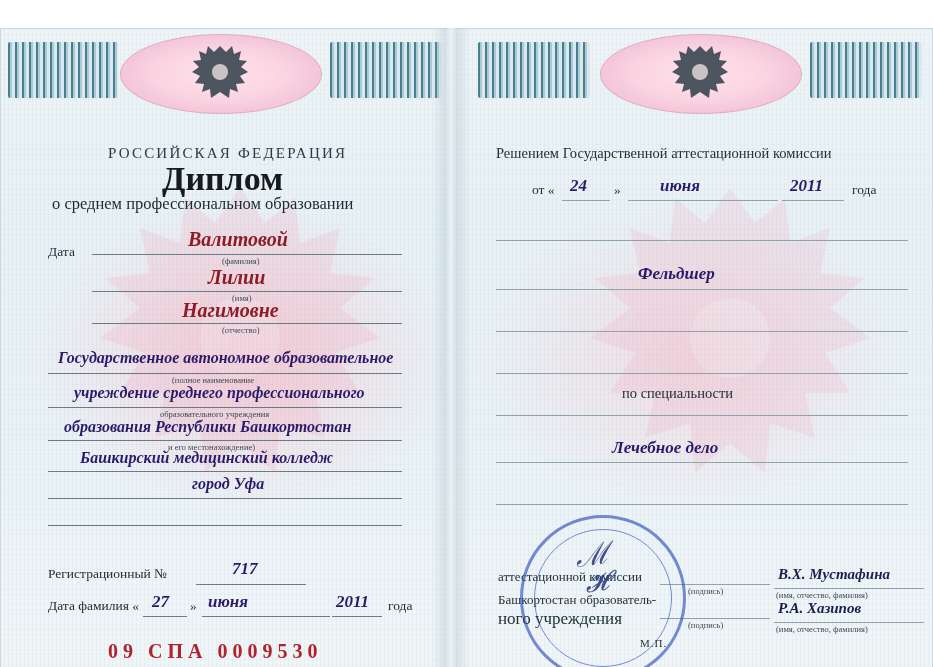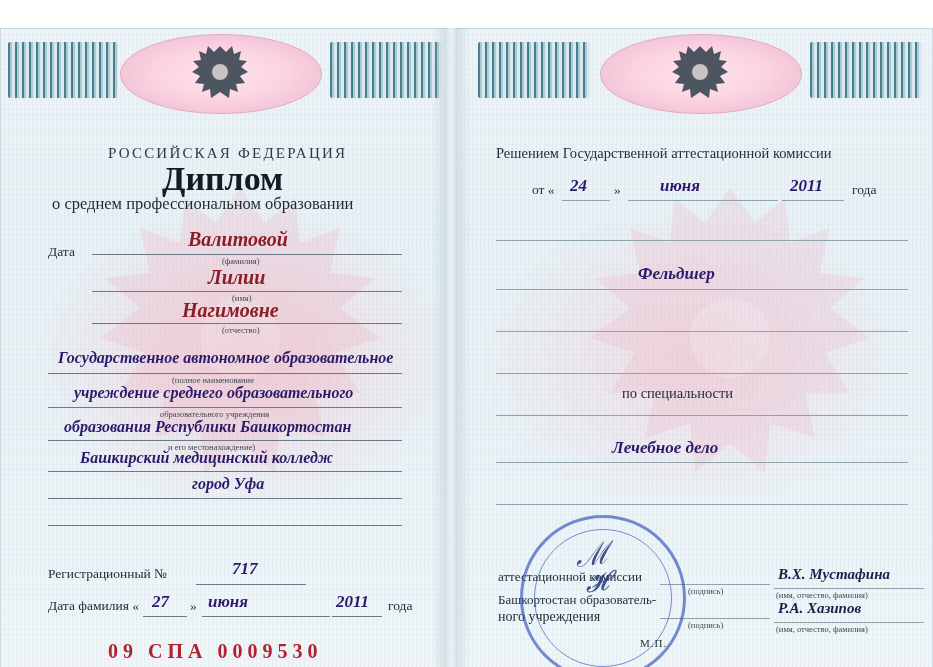--- a/index.html
+++ b/index.html
@@ -147,7 +147,7 @@
     <div class="line" style="left:48px;top:345px;width:354px;"></div>
     <div class="t tiny" style="left:172px;top:347px;">(полное наименование</div>
 
-    <div class="t fill" style="left:74px;top:356px;font-size:16px;">учреждение среднего образовательного</div>
+    <div class="t fill" style="left:74px;top:356px;font-size:16px;">учреждение среднего профессионального</div>
     <div class="line" style="left:48px;top:379px;width:354px;"></div>
     <div class="t tiny" style="left:160px;top:381px;">образовательного учреждения</div>
 

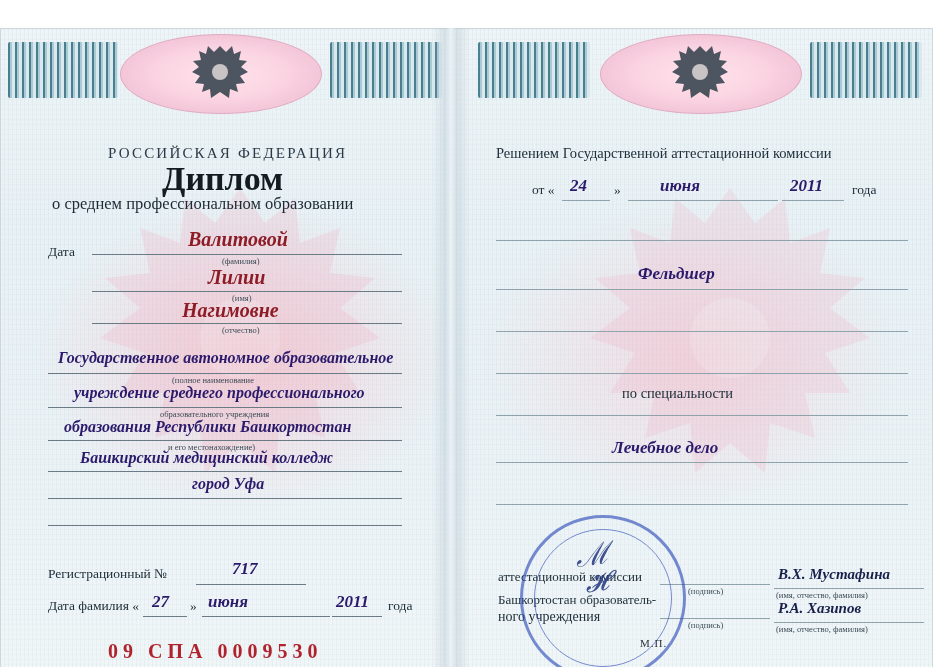--- a/index.html
+++ b/index.html
@@ -232,7 +232,7 @@
     <div class="t tiny" style="left:306px;top:562px;">(имя, отчество, фамилия)</div>
 
     <div class="t lbl" style="left:28px;top:564px;font-size:13px;">Башкортостан образователь-</div>
-    <div class="t lbl" style="left:28px;top:581px;font-size:14px;">ного учреждения</div>
+    <div class="t lbl" style="left:28px;top:581px;font-size:17px;">ного учреждения</div>
     <div class="rline" style="left:190px;top:590px;width:110px;"></div>
     <div class="t tiny" style="left:218px;top:592px;">(подпись)</div>
     <div class="t fill" style="left:308px;top:572px;font-size:15px;color:#16204a;">Р.А. Хазипов</div>

